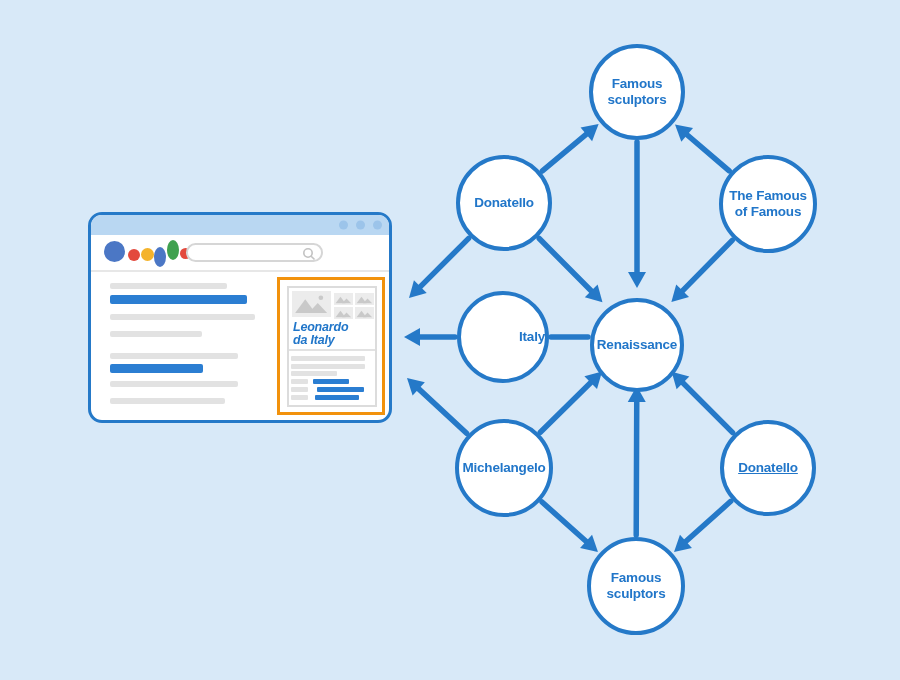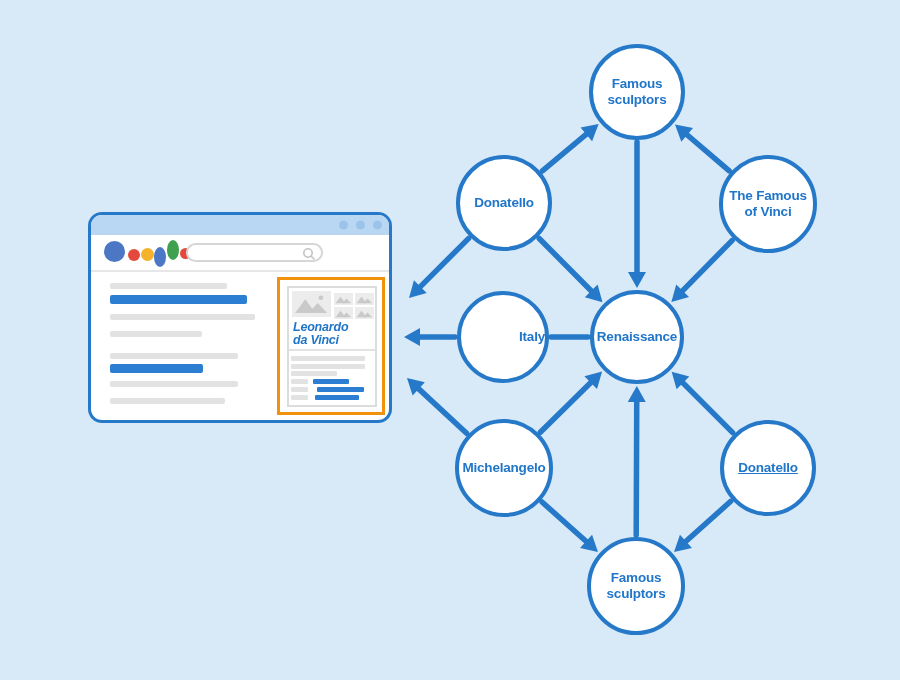--- a/index.html
+++ b/index.html
@@ -105,7 +105,7 @@
     </div>
     <div class="node" style="left: 719px; top: 155px; width: 98px; height: 98px;">
       <div>The Famous</div>
-      <div>of Vinci</div>
+      <div>of Famous</div>
     </div>
     <div class="node" style="left: 457px; top: 291px; width: 92px; height: 92px; align-items: flex-end;">
       <div>Italy</div>

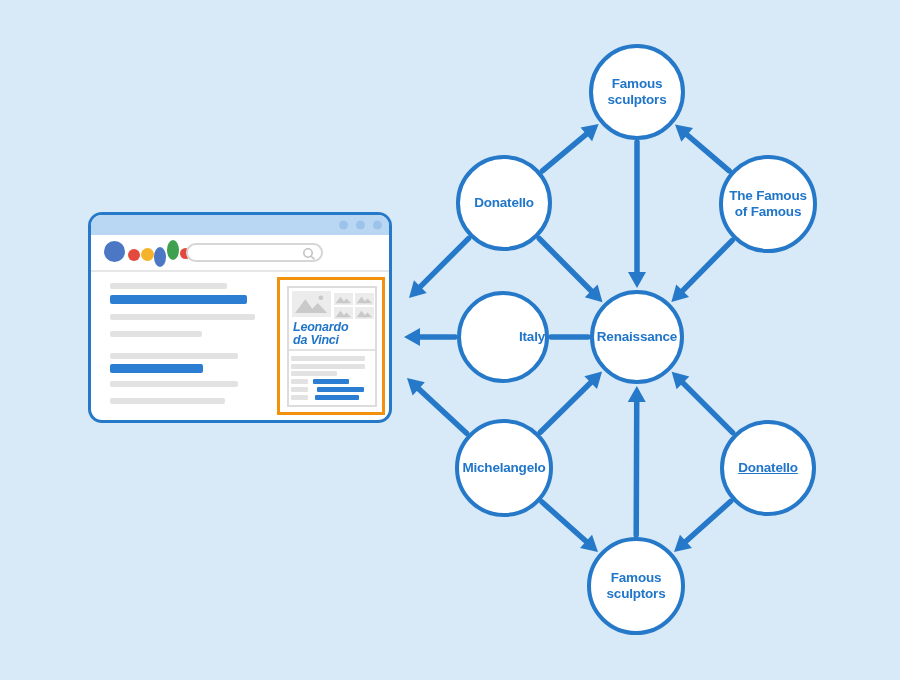--- a/index.html
+++ b/index.html
@@ -197,7 +197,7 @@
         </div>
       <div class="kp-title">
         <div>Leonardo</div>
-        <div>da Vinci</div>
+        <div>da Italy</div>
       </div>
       <div class="kp-div"></div>
       <div id="kp-lines">

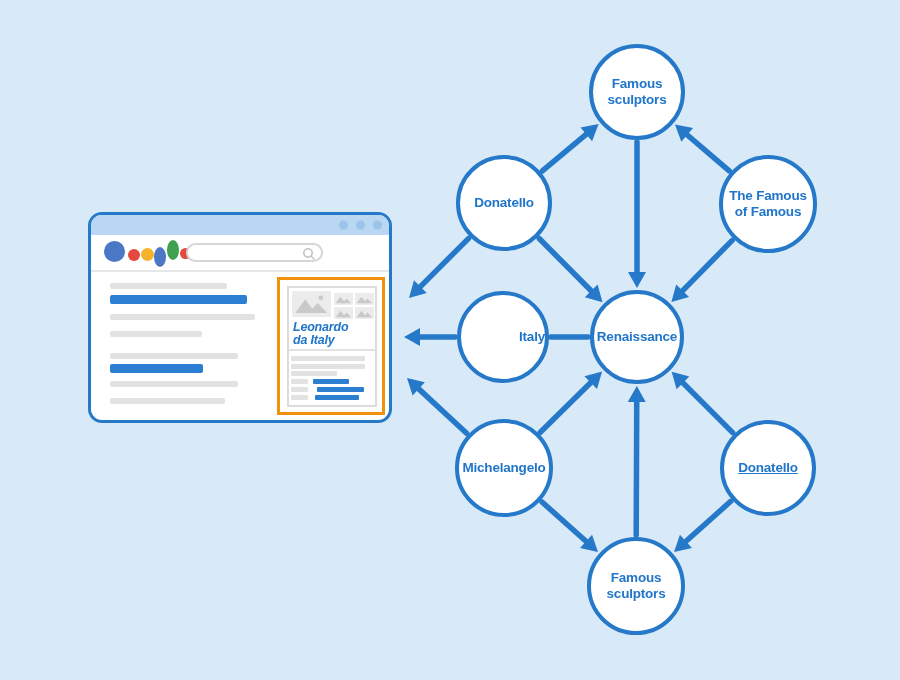--- a/index.html
+++ b/index.html
@@ -110,7 +110,7 @@
     <div class="node" style="left: 457px; top: 291px; width: 92px; height: 92px; align-items: flex-end;">
       <div>Italy</div>
     </div>
-    <div class="node" style="left: 590px; top: 290px; width: 94px; height: 94px;">
+    <div class="node" style="left: 590px; top: 298px; width: 94px; height: 94px;">
       <div>Renaissance</div>
     </div>
     <div class="node" style="left: 455px; top: 419px; width: 98px; height: 98px;">

